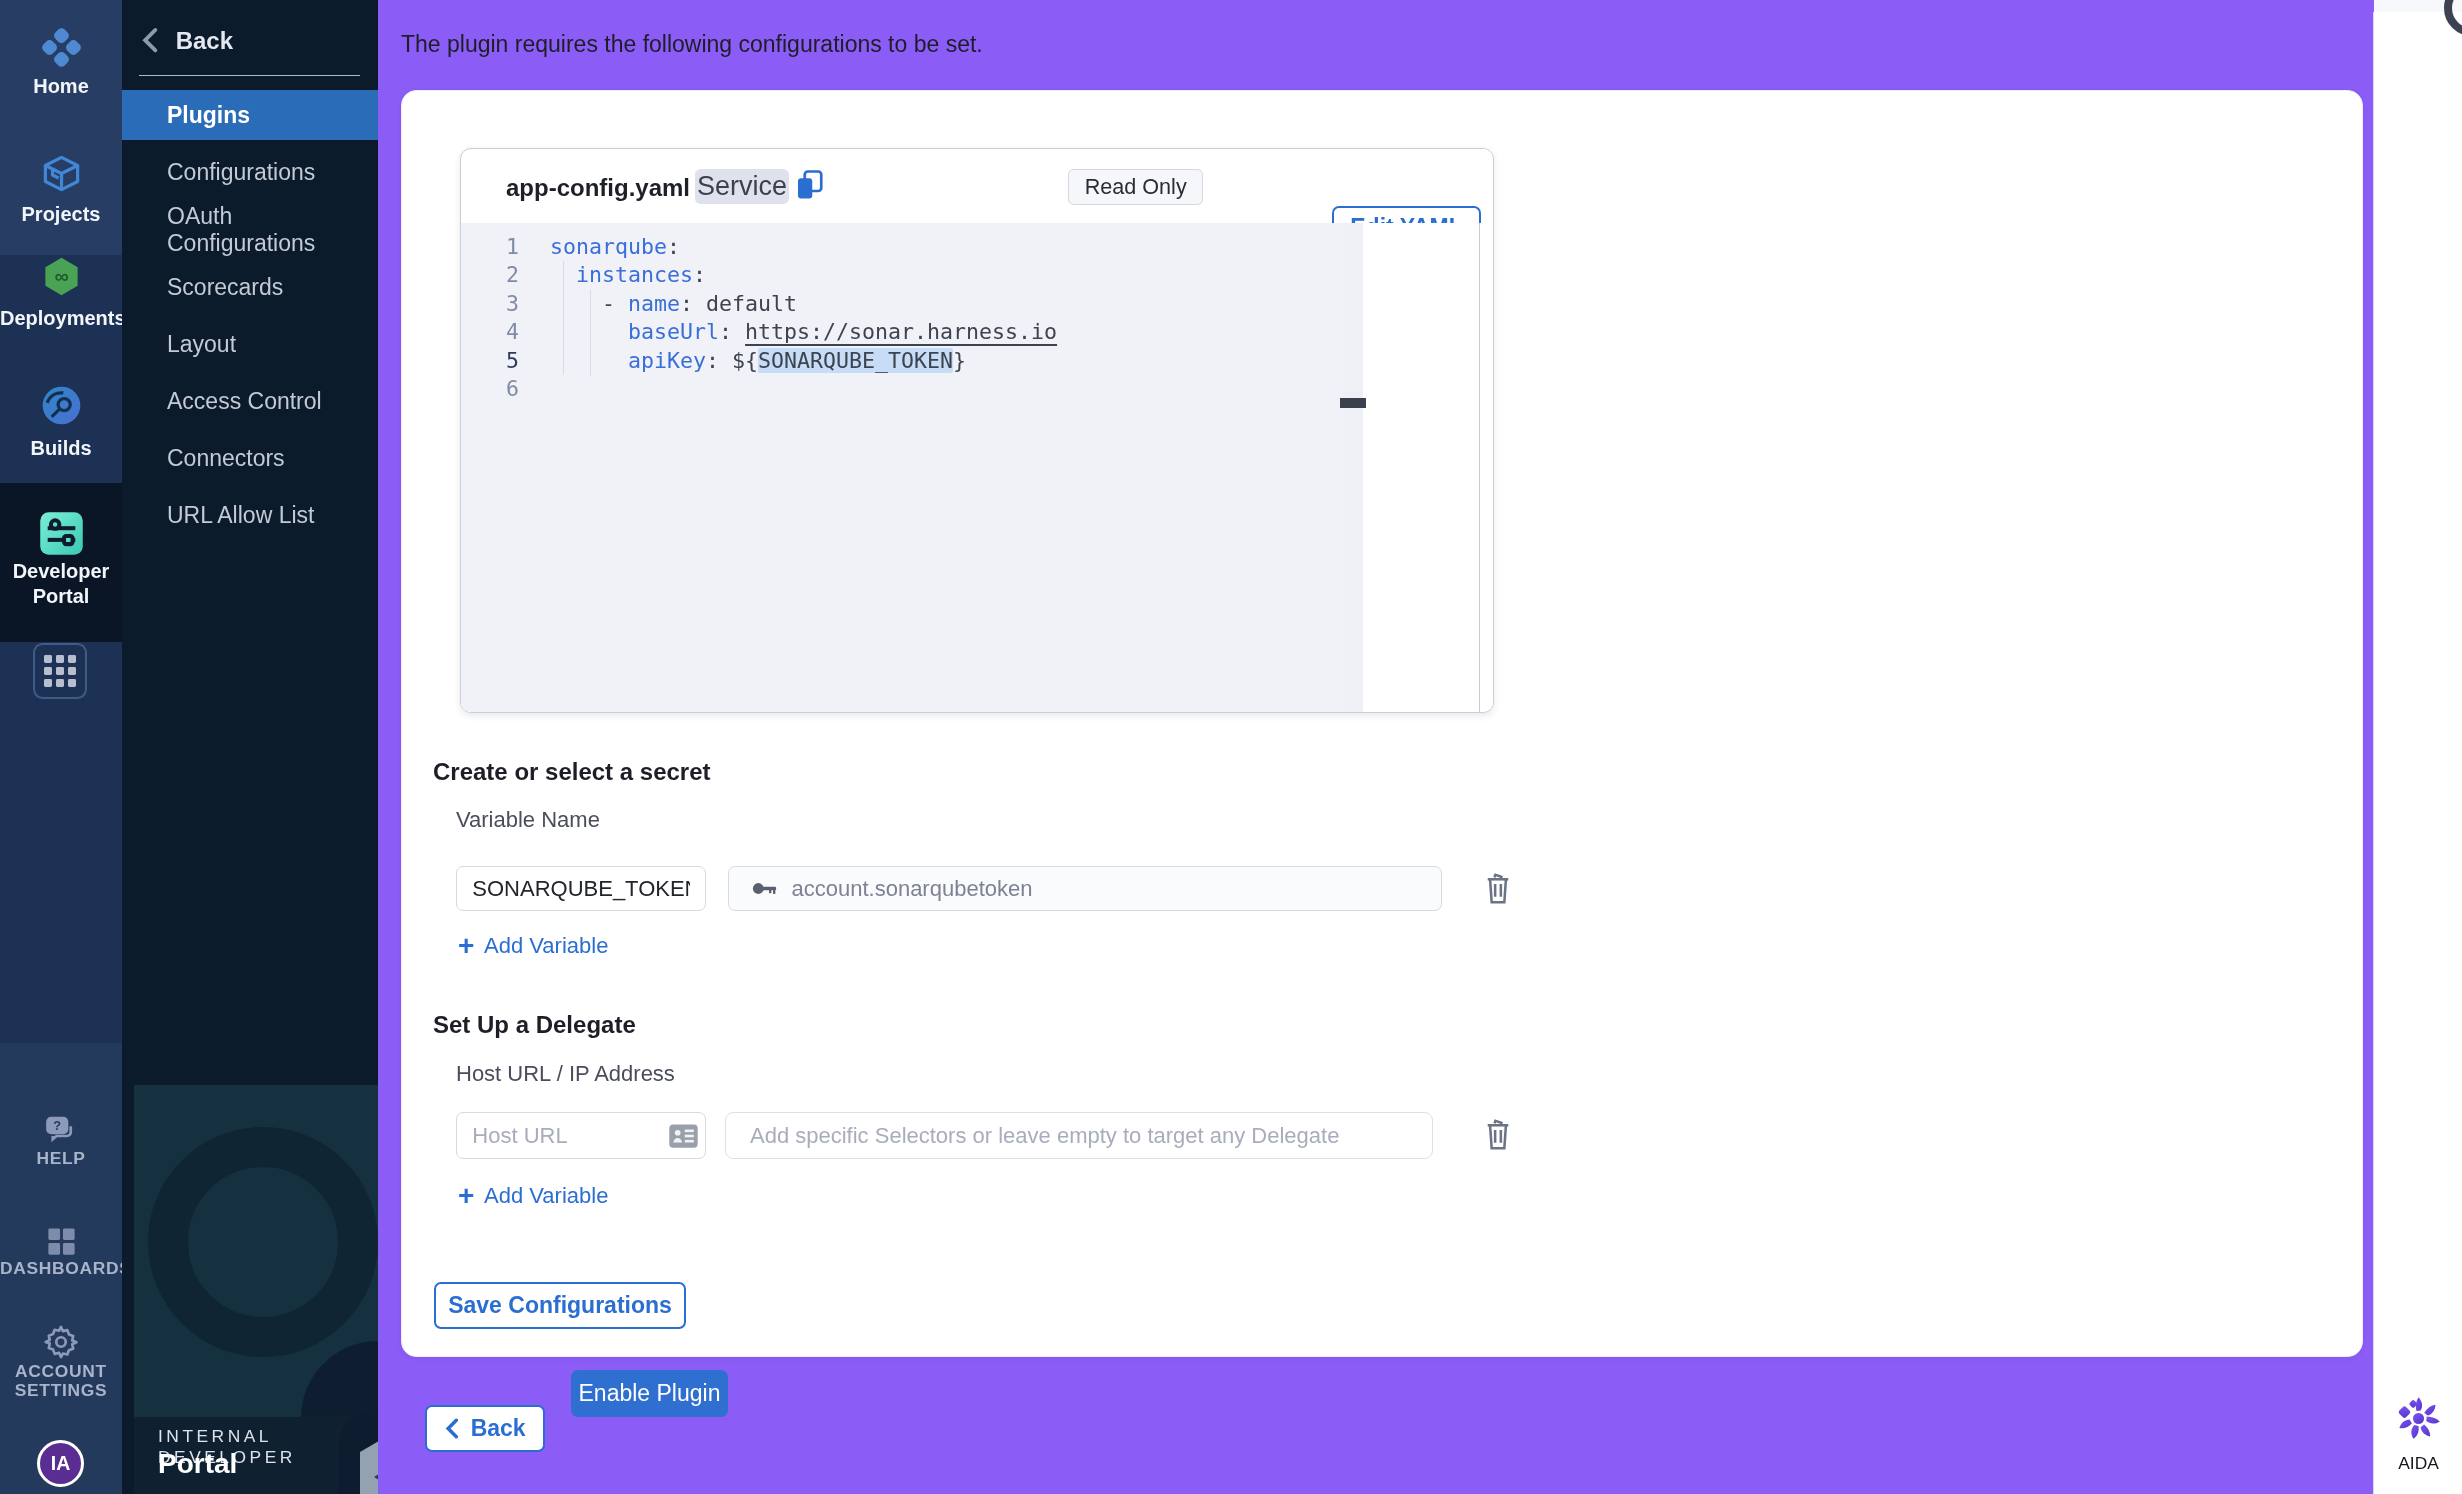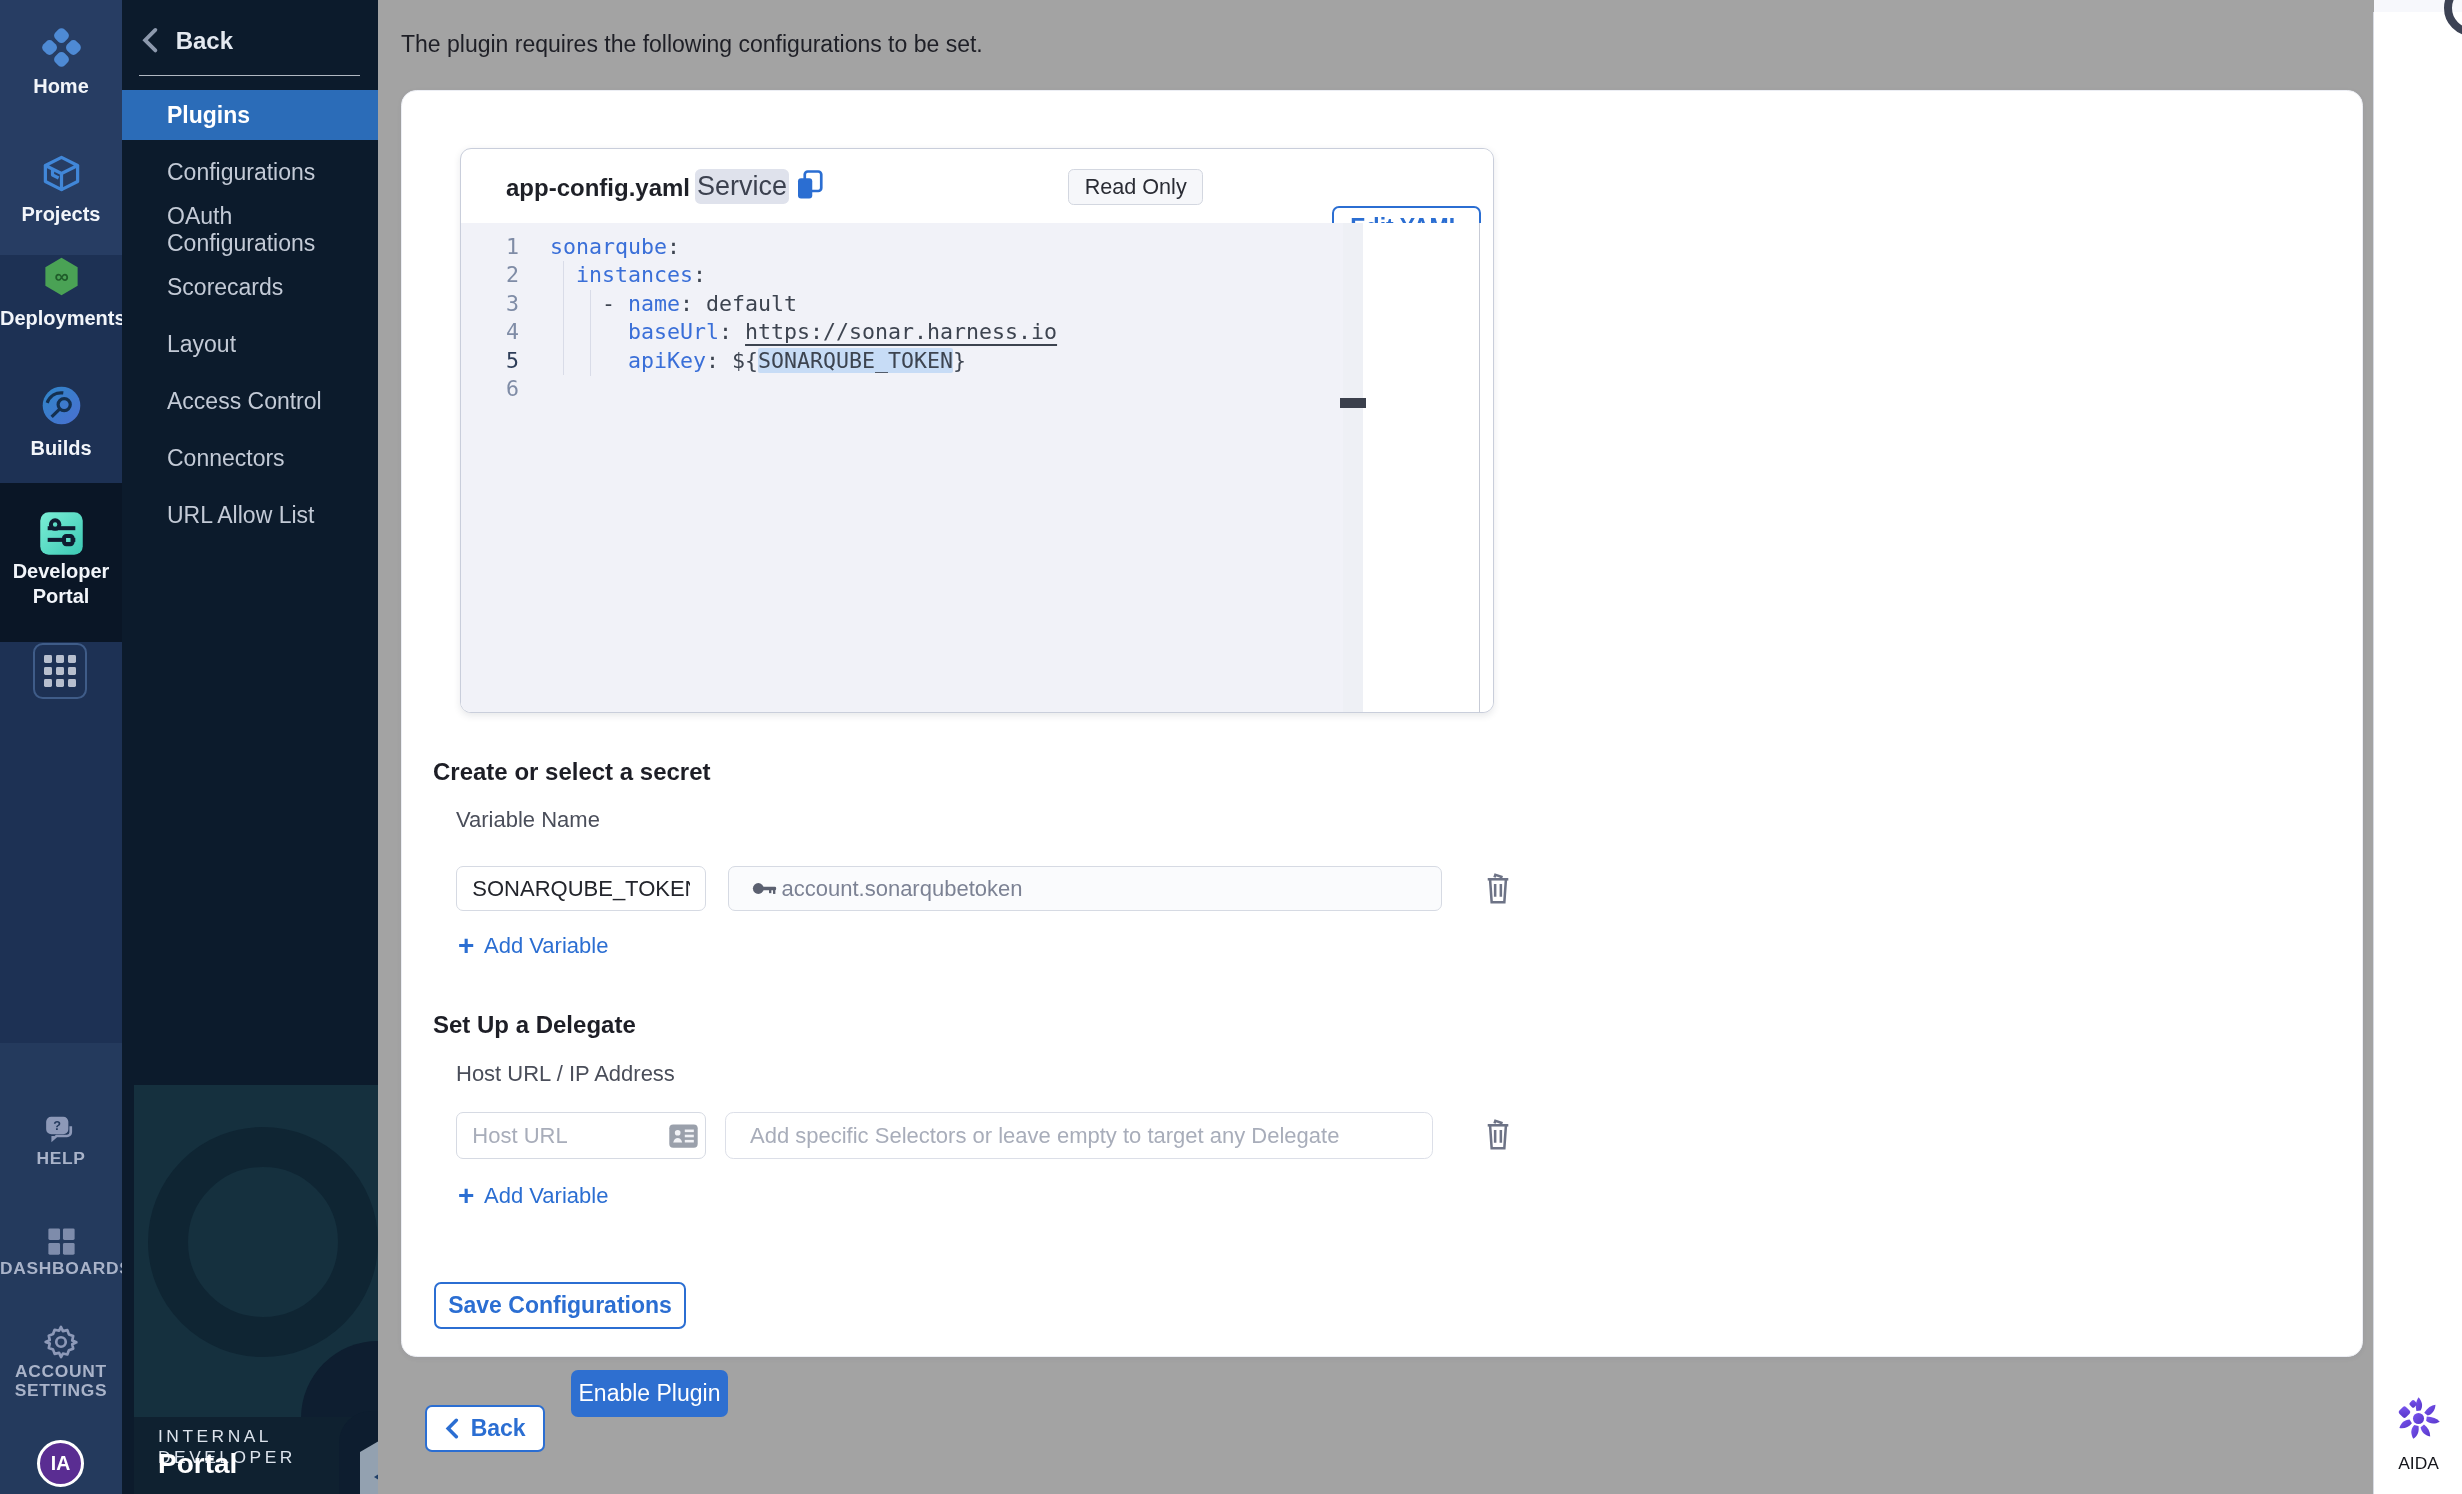--- a/index.html
+++ b/index.html
@@ -39,7 +39,7 @@
   #brand-title { position:absolute; left:24px; top:363px; color:#ffffff; font-size:28px; font-weight:bold; }
 
   
-  #main { left:378px; top:0; width:1996px; height:1494px; background:#a3a3a3; }
+  #main { left:378px; top:0; width:1996px; height:1494px; background:#8b5cf6; }
   #intro-text { left:23px; top:31px; font-size:23px; color:#1e1f26; }
   #card { left:23px; top:90px; width:1962px; height:1267px; background:#fff; border:0.7px solid #eceef4; border-radius:15.3px; box-shadow:0 1.4px 5.6px rgba(40,48,70,.05); }
 

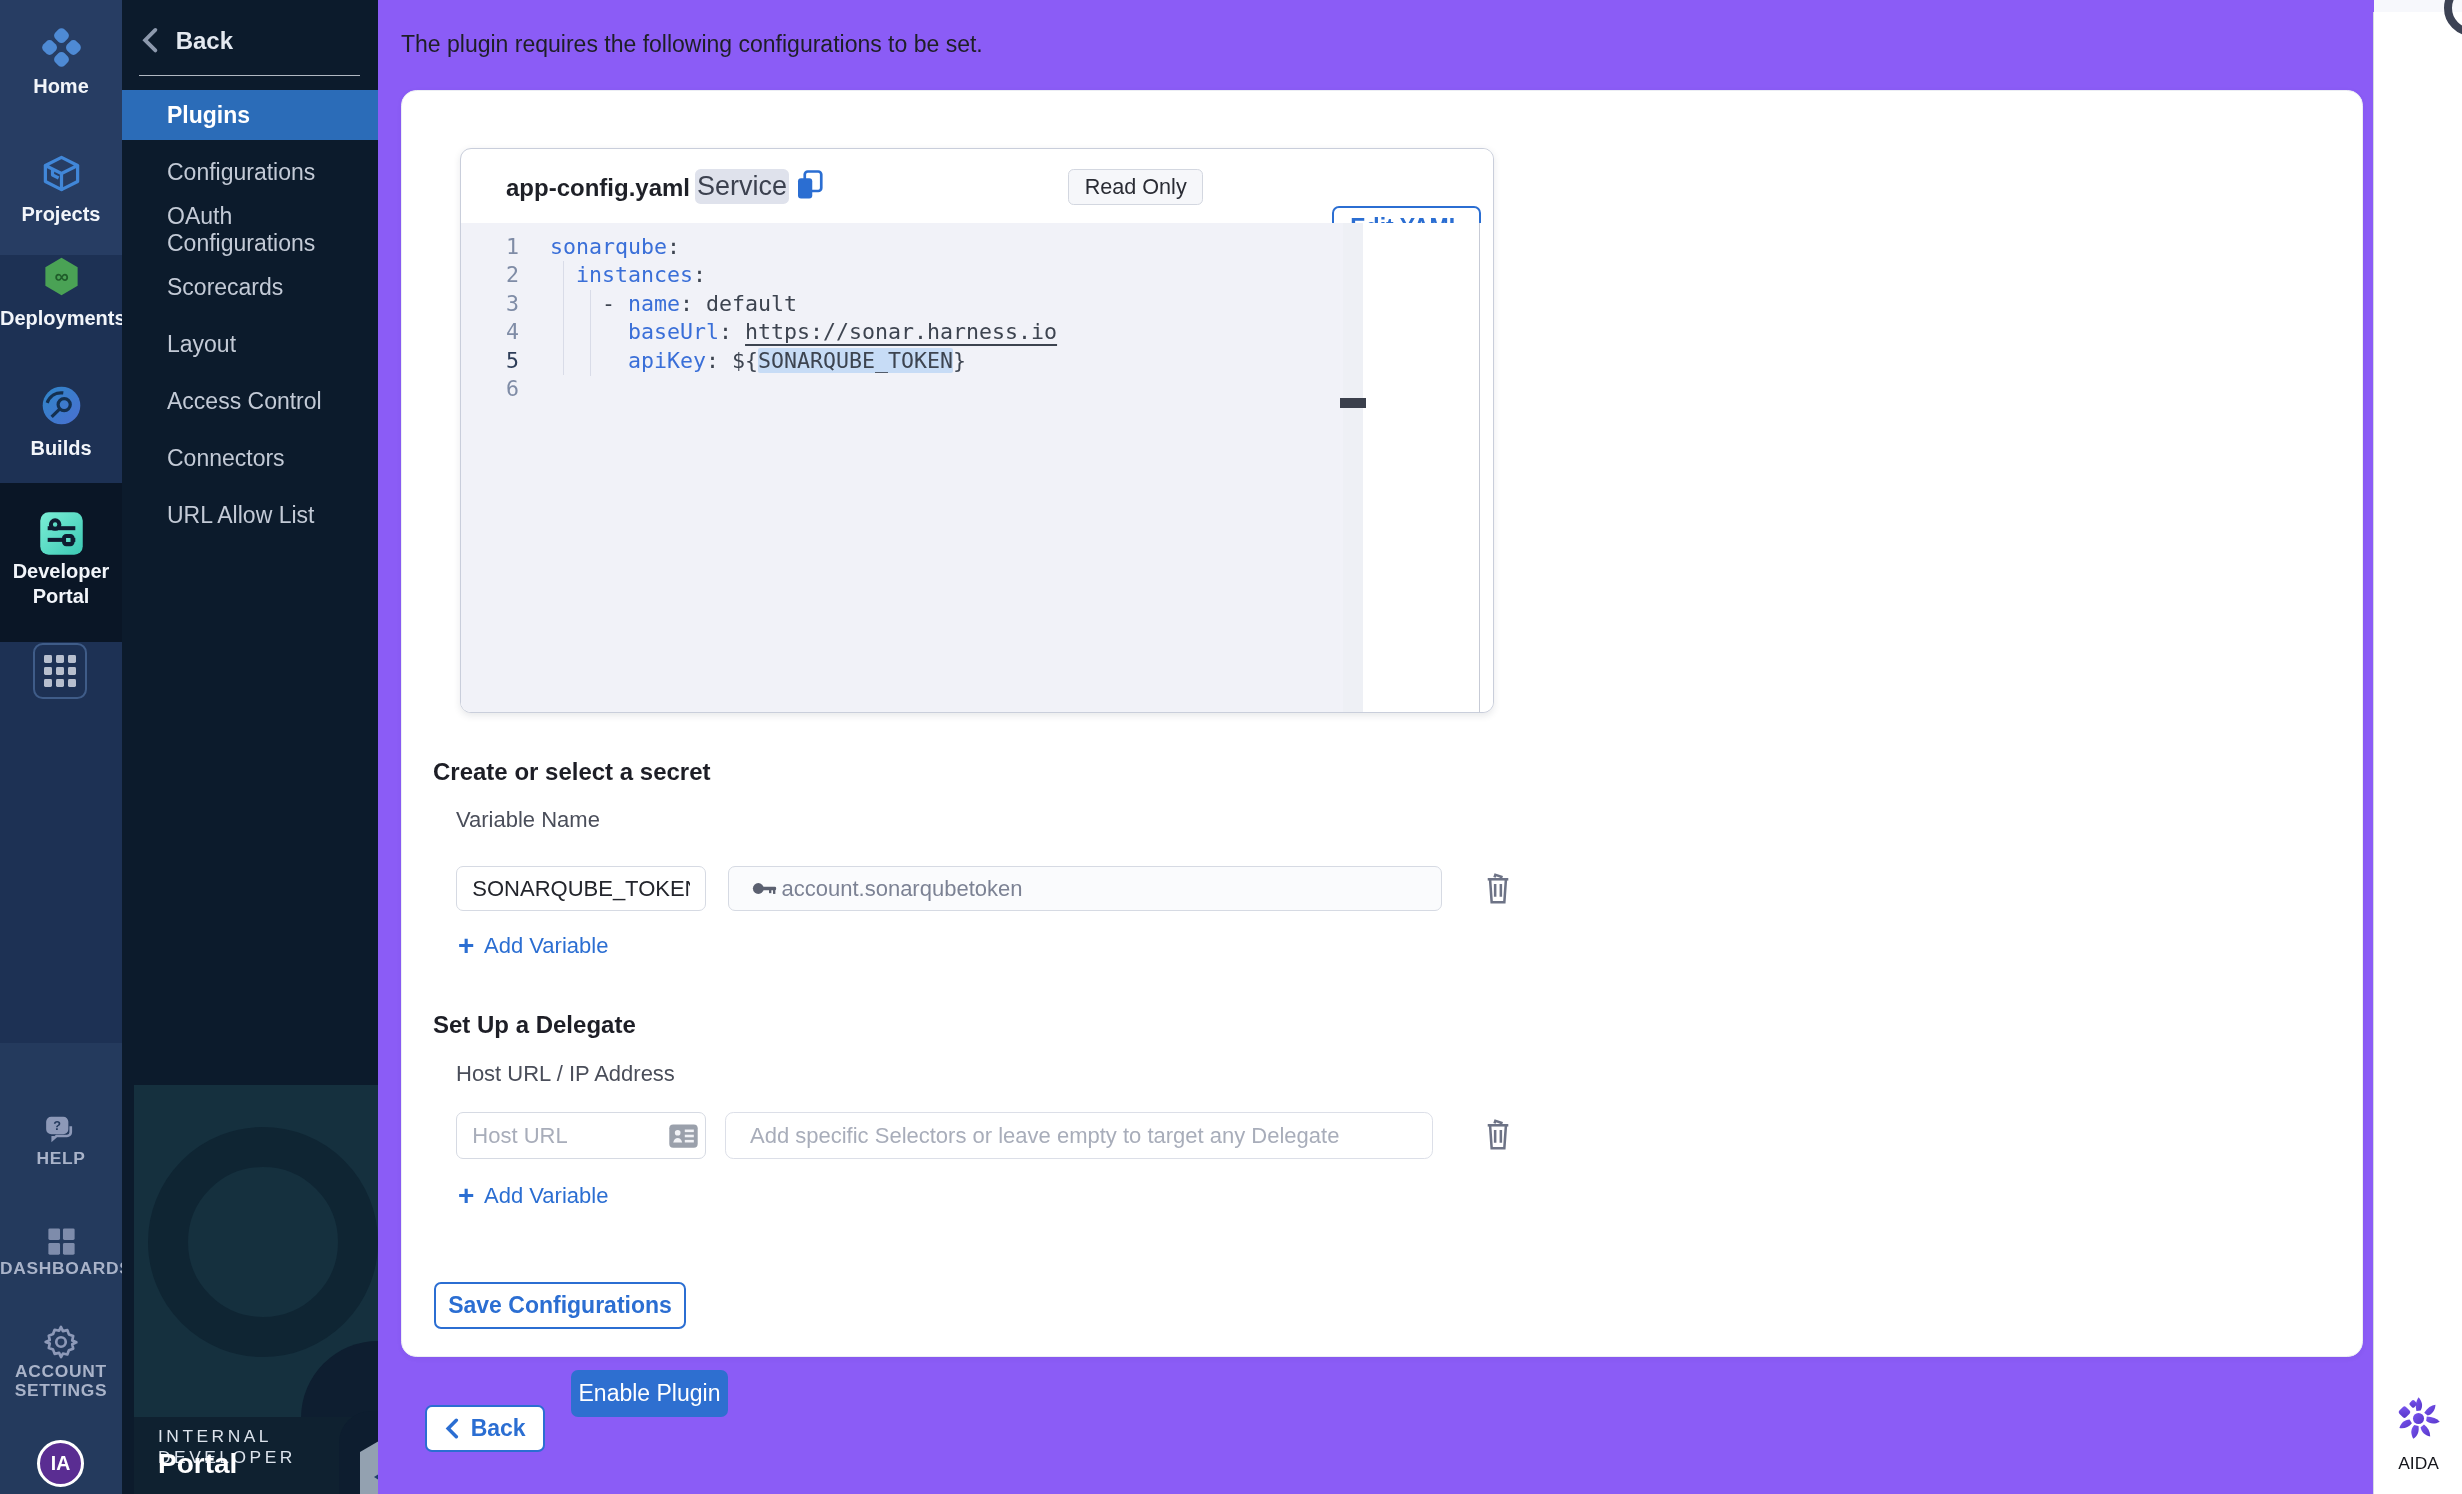--- a/index.html
+++ b/index.html
@@ -69,7 +69,7 @@
   .field-label { font-size:22px; color:#4a4e5a; }
   .tb { background:#fff; border:1.4px solid #d6dae3; border-radius:7px; font-size:22px; color:#23252c; padding:0 15.3px; font-family:"Liberation Sans",sans-serif; }
   .tb::placeholder { color:#a8adba; }
-  #secret-box { display:flex; align-items:center; gap:2px; padding:0 19.5px; background:#fafbfd; border:1.4px solid #d6dae3; border-radius:7px; color:#7c8294; font-size:22px; cursor:pointer; }
+  #secret-box { display:flex; align-items:center; gap:12px; padding:0 19.5px; background:#fafbfd; border:1.4px solid #d6dae3; border-radius:7px; color:#7c8294; font-size:22px; cursor:pointer; }
   .add-var { display:flex; align-items:center; gap:9.7px; color:#2b6ed2; font-size:22px; font-weight:500; cursor:pointer; }
   .add-var .plus { font-size:28px; font-weight:bold; line-height:22px; }
   .trash-btn { cursor:pointer; }

